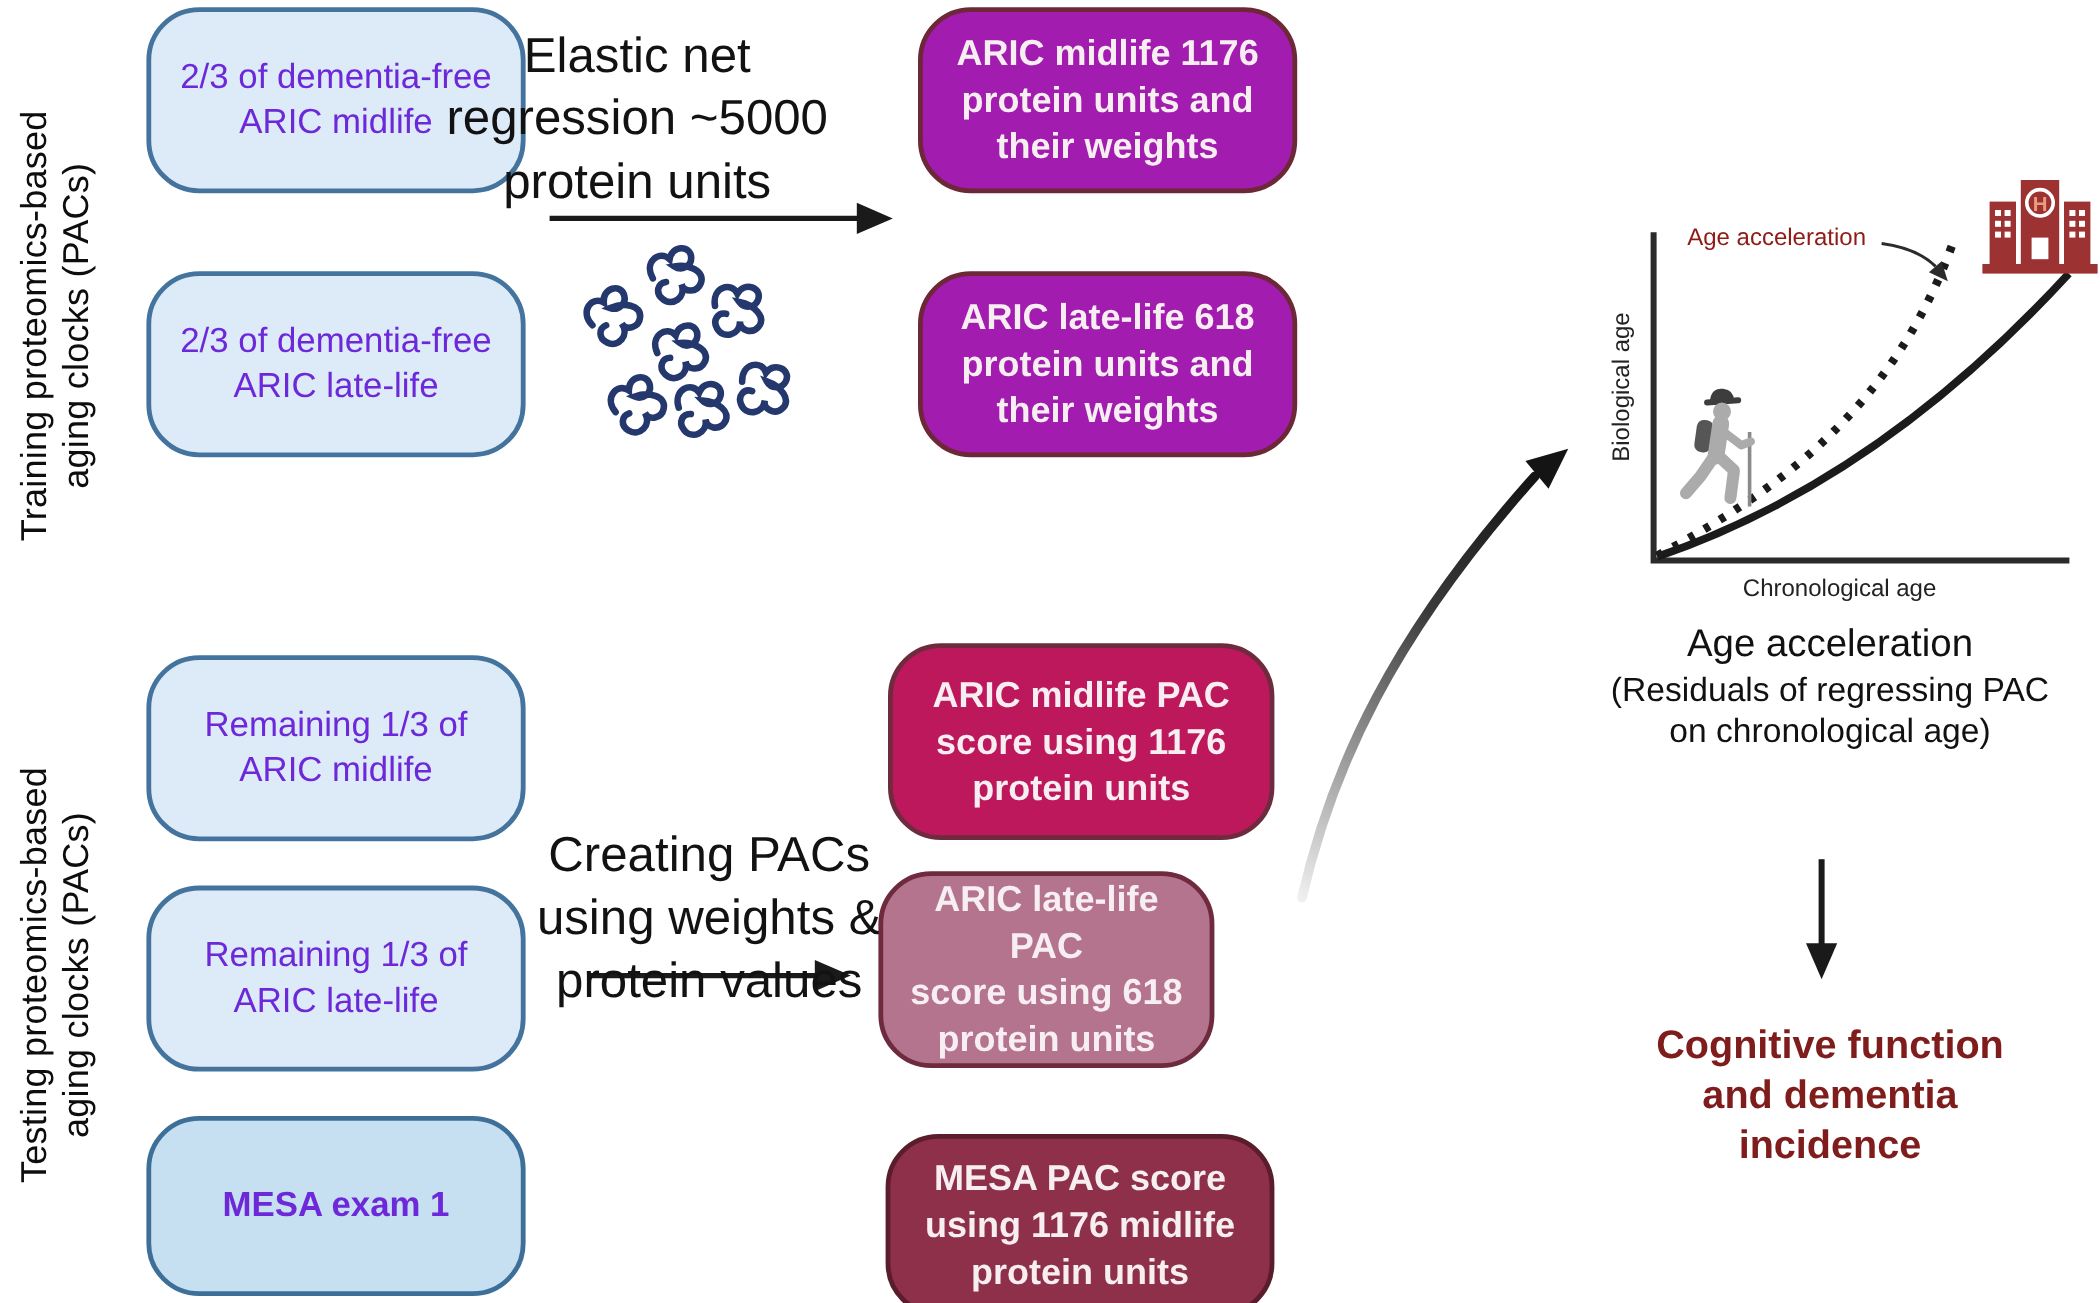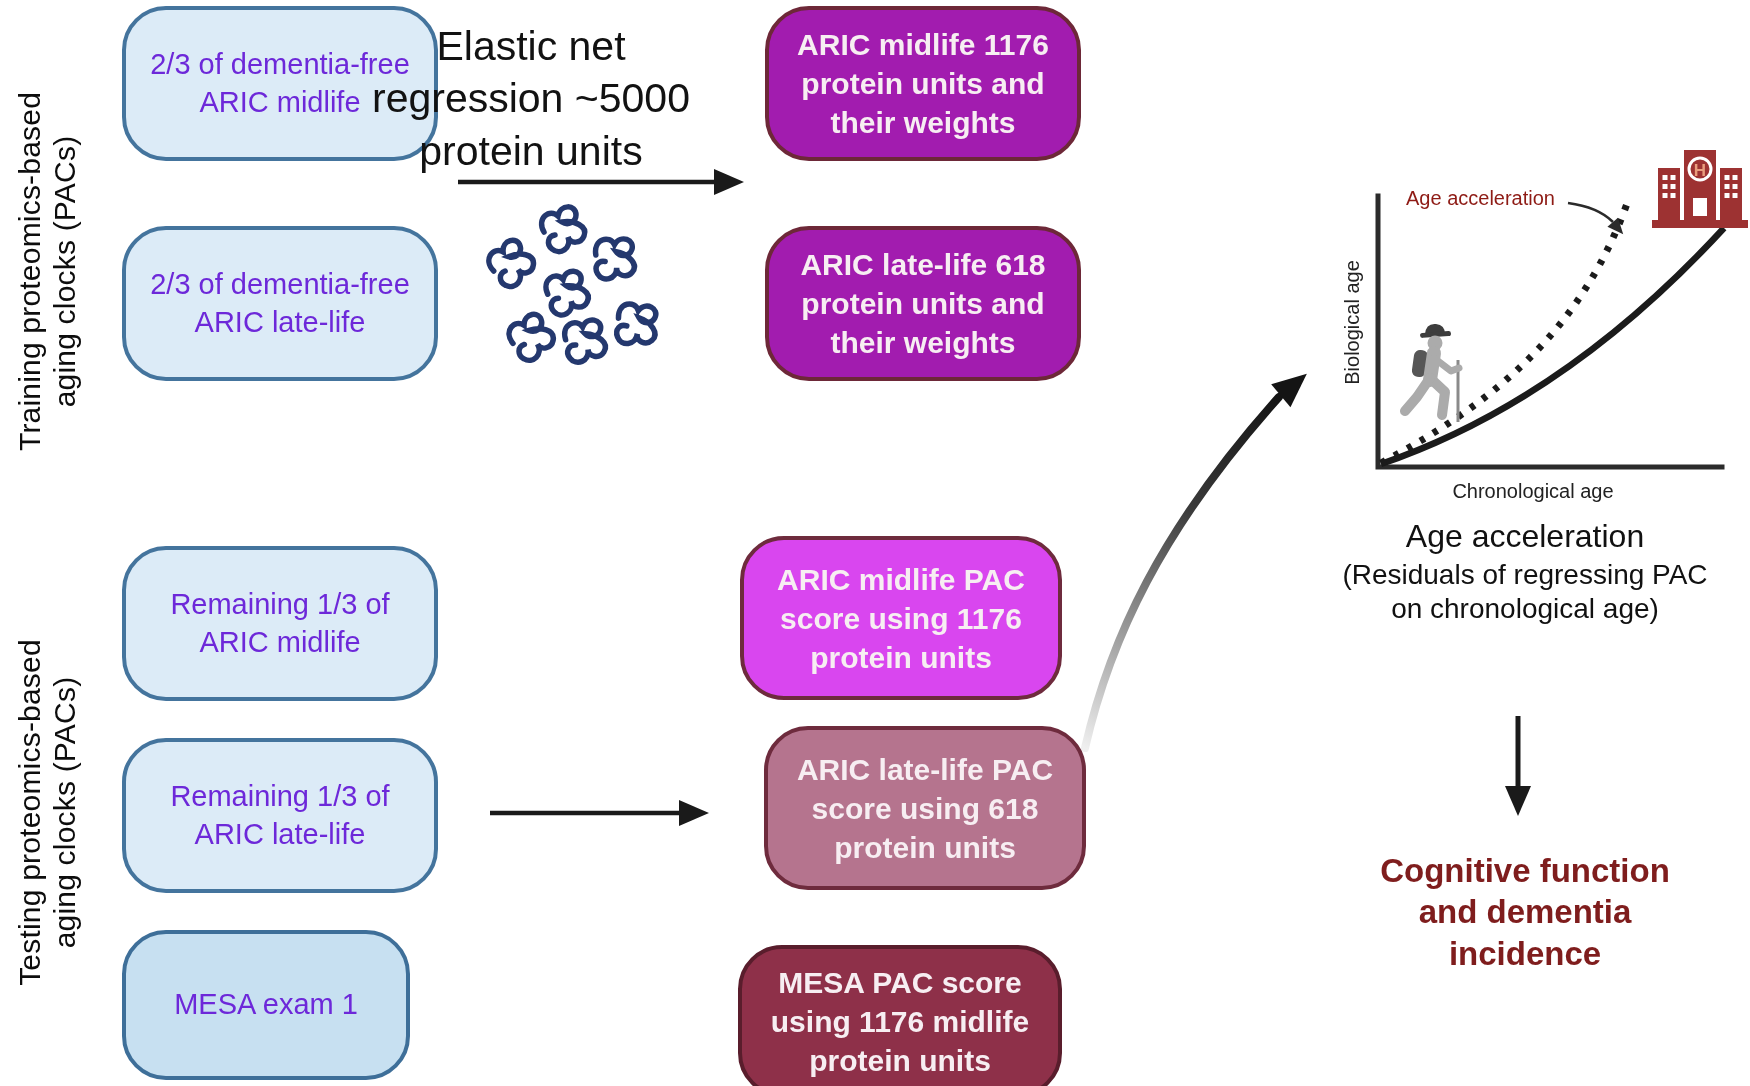--- a/index.html
+++ b/index.html
@@ -16,7 +16,7 @@
   .box.blue.mesa{ background:#c7e0f1; border-color:#3e6f99;}
   .box.pink{ color:#f7eef2; font-weight:600; font-size:30px; border:4px solid #6d2838;}
   .pink.shade-a{ background:#a21caf;}
-  .pink.shade-b{ background:#d946ef; border-color:#6e2b3d;}
+  .pink.shade-b{ background:#be185d; border-color:#6e2b3d;}
   .pink.shade-c{ background:#b5748e; border-color:#6e2b3d;}
   .pink.shade-d{ background:#8e3049; border-color:#591d2c;margin-top:19px;}
   .side-label{

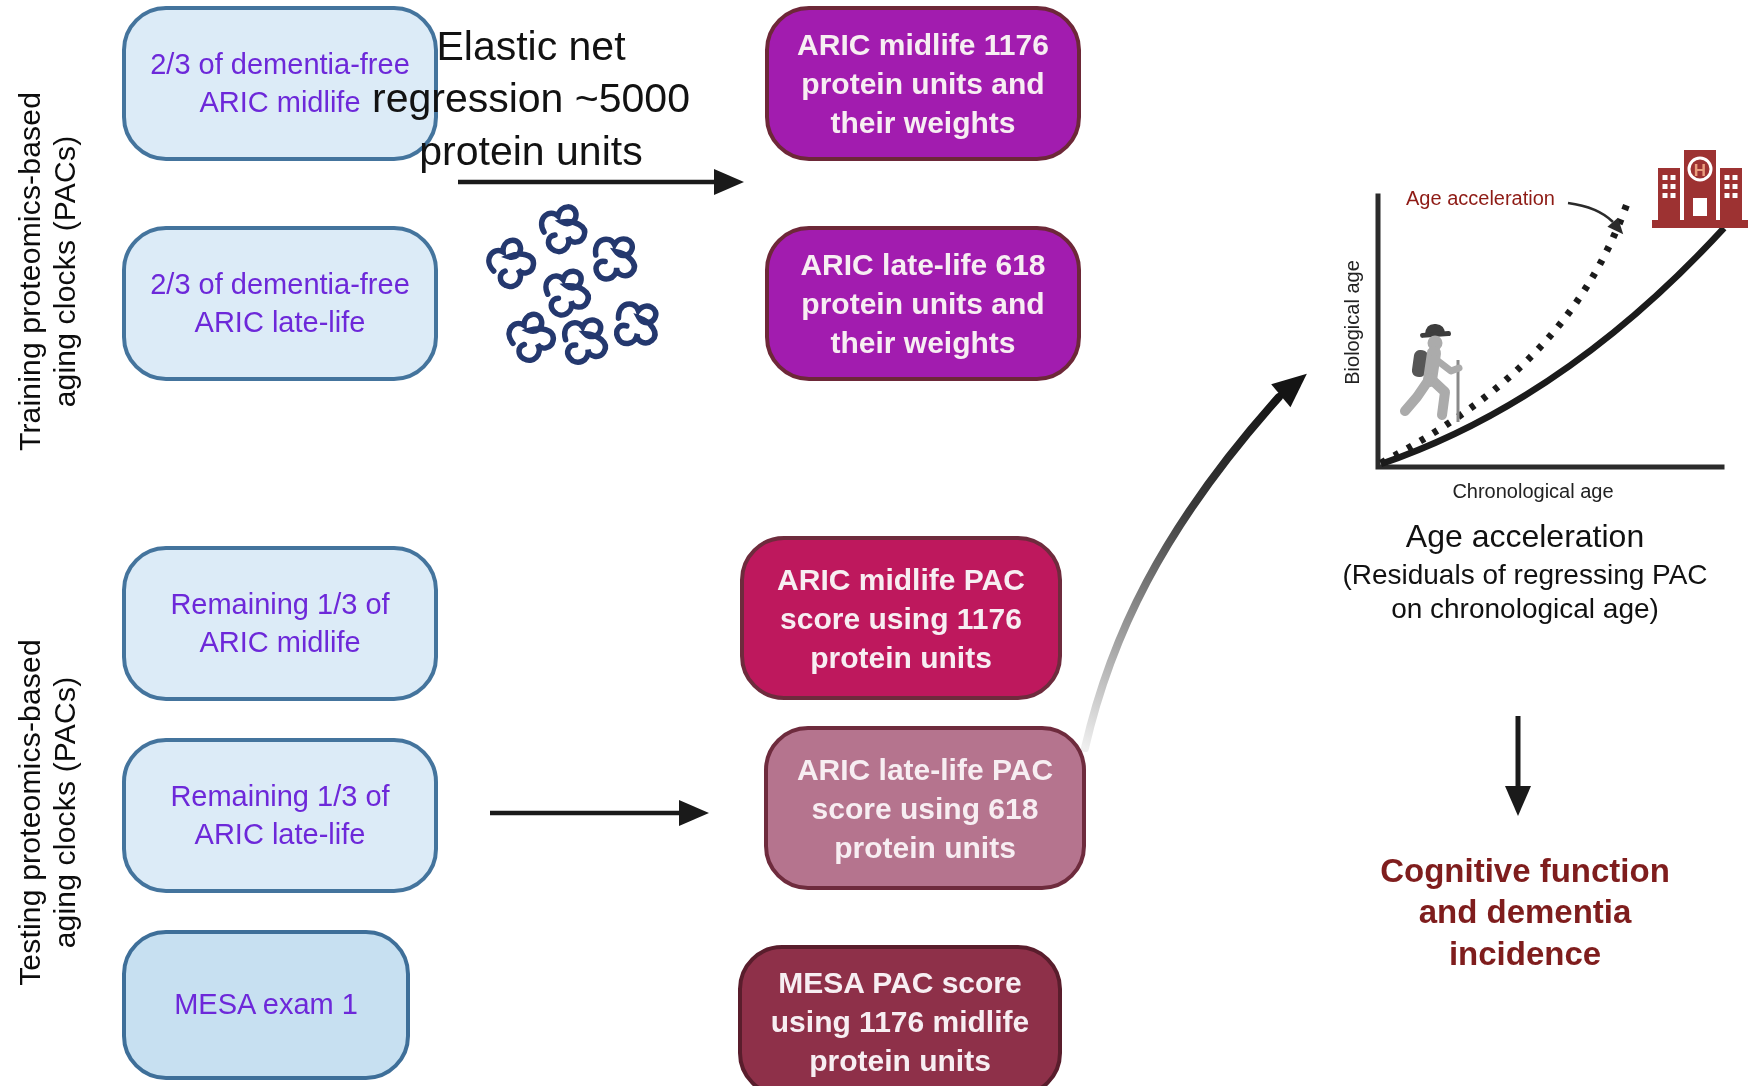--- a/index.html
+++ b/index.html
@@ -121,6 +121,9 @@
 ARIC late-life</div>
   <div class="box blue mesa" style="left:122px; top:930px; width:288px; height:150px;">MESA exam 1</div>
 
+  <div class="process" style="left:428px; top:686px; width:326px;">Creating PACs
+using weights &amp;
+protein values</div>
 
   <div class="box pink shade-b" style="left:740px; top:536px; width:322px; height:164px;">ARIC midlife PAC
 score using 1176

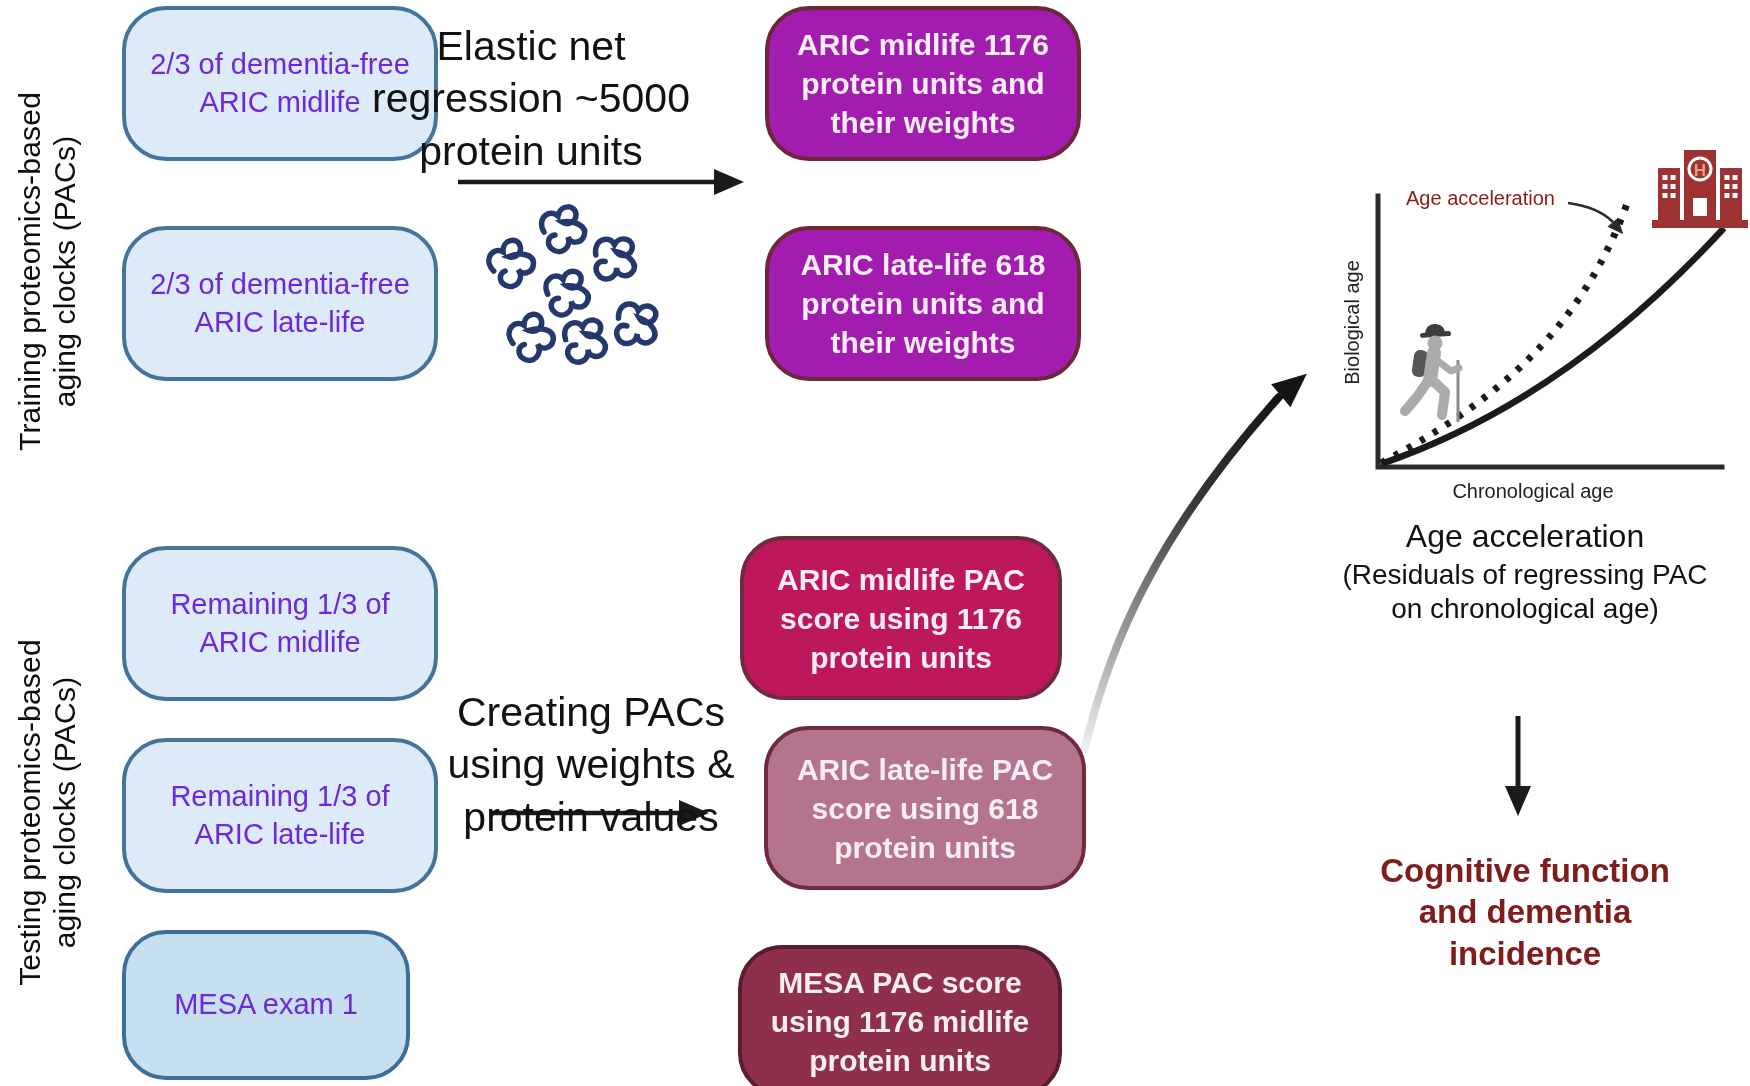--- a/index.html
+++ b/index.html
@@ -128,7 +128,7 @@
   <div class="box pink shade-b" style="left:740px; top:536px; width:322px; height:164px;">ARIC midlife PAC
 score using 1176
 protein units</div>
-  <div class="box pink shade-c" style="left:764px; top:726px; width:322px; height:164px;">ARIC late-life PAC
+  <div class="box pink shade-c" style="left:732px; top:726px; width:280px; height:164px;">ARIC late-life PAC
 score using 618
 protein units</div>
   <div class="box pink shade-d" style="left:738px; top:926px; width:324px; height:152px;">MESA PAC score

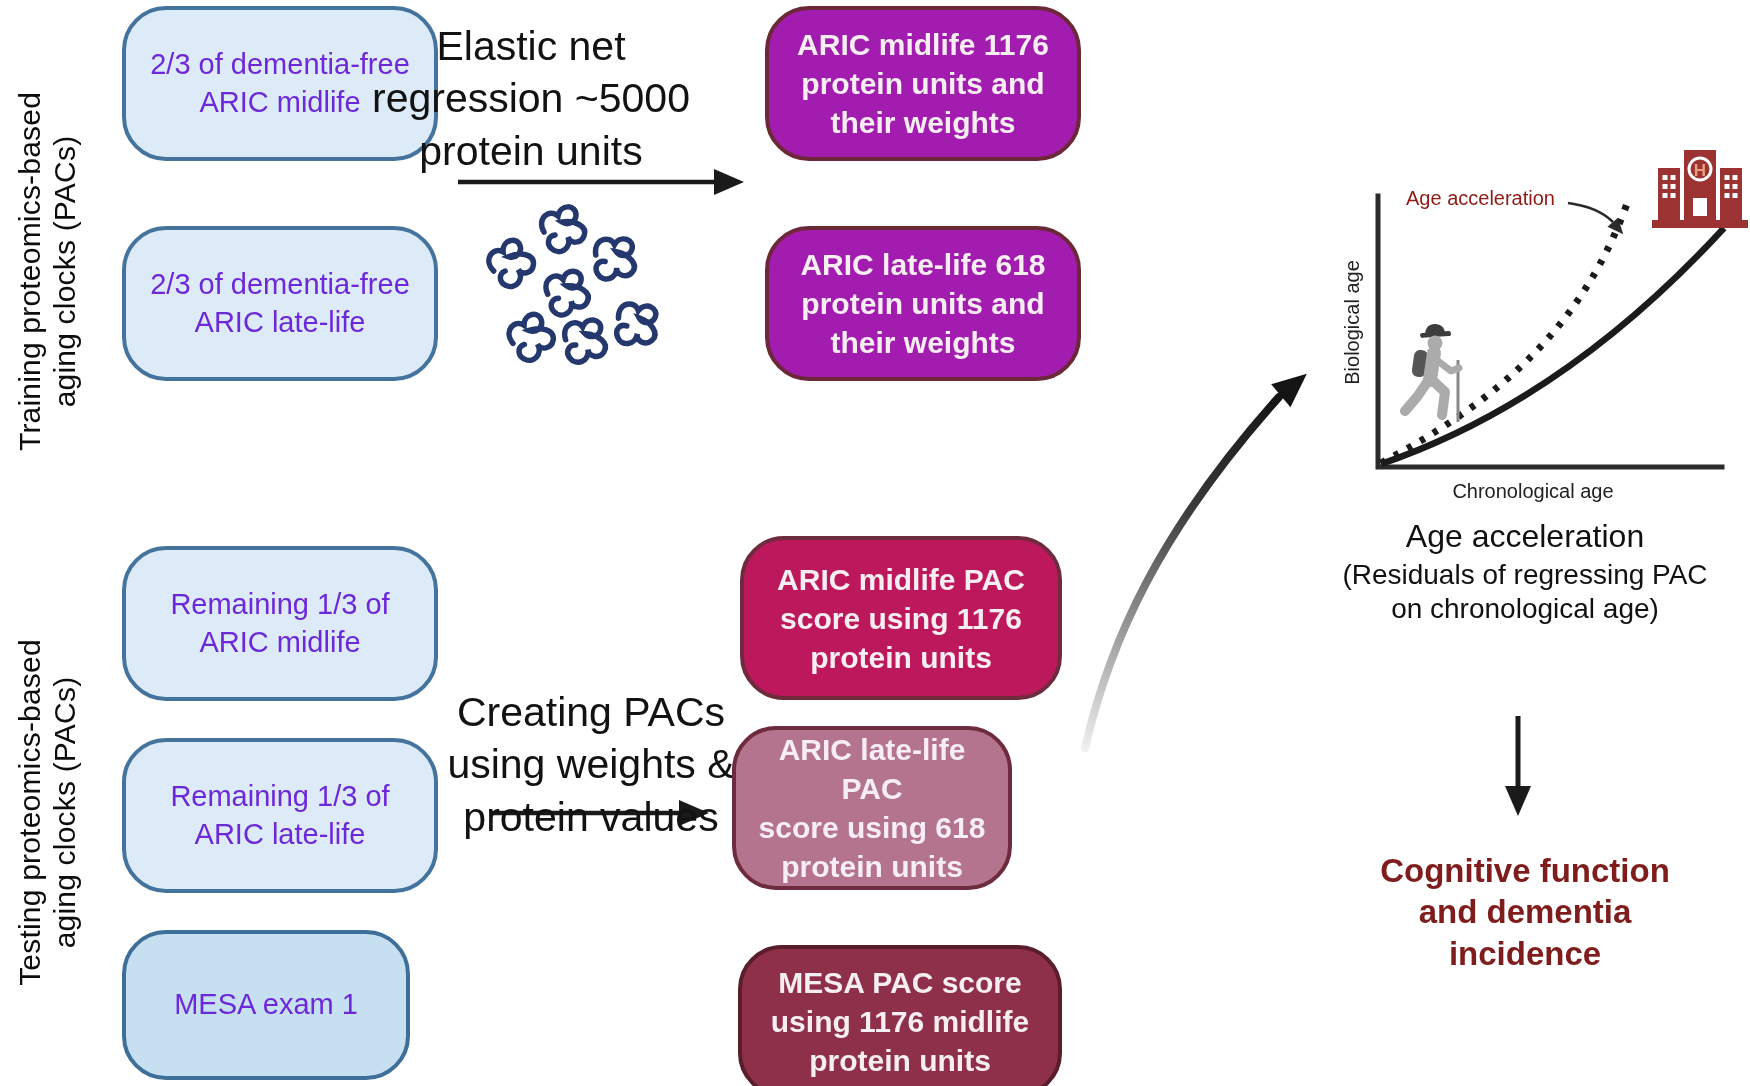--- a/index.html
+++ b/index.html
@@ -119,7 +119,7 @@
 ARIC midlife</div>
   <div class="box blue" style="left:122px; top:738px; width:316px; height:155px;">Remaining 1/3 of
 ARIC late-life</div>
-  <div class="box blue mesa" style="left:122px; top:930px; width:288px; height:150px;">MESA exam 1</div>
+  <div class="box blue mesa" style="left:122px; top:930px; width:316px; height:150px;font-weight:bold;">MESA exam 1</div>
 
   <div class="process" style="left:428px; top:686px; width:326px;">Creating PACs
 using weights &amp;

